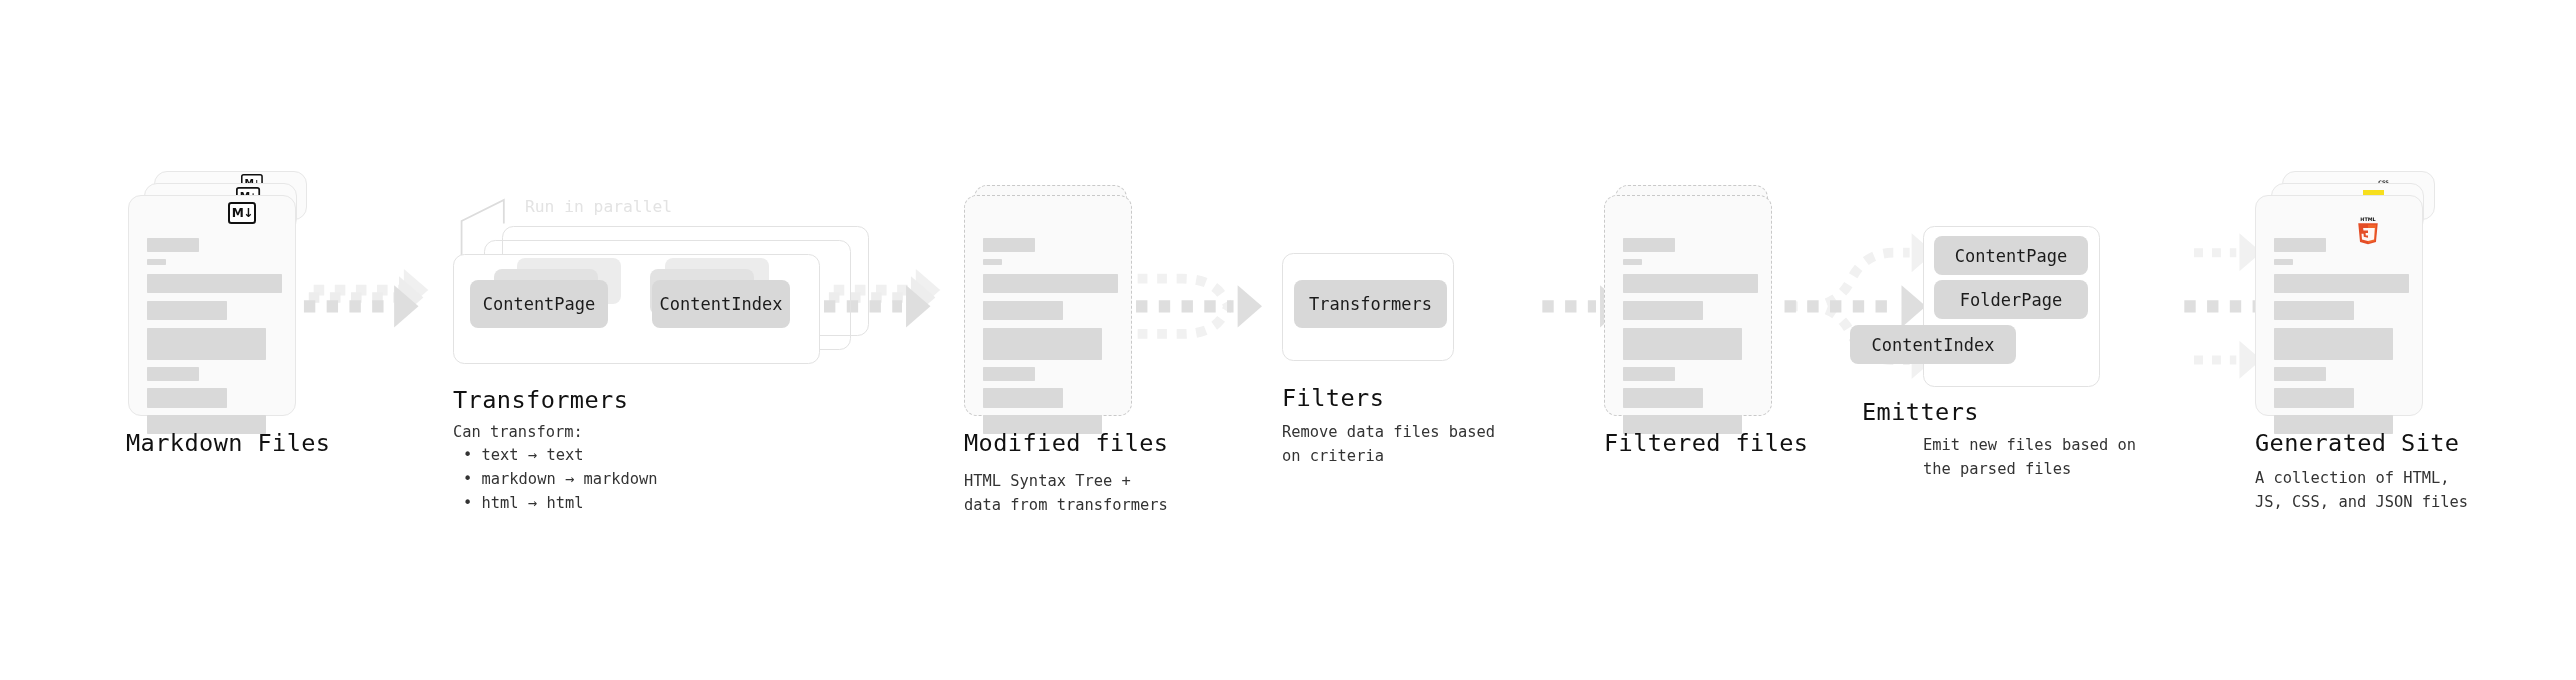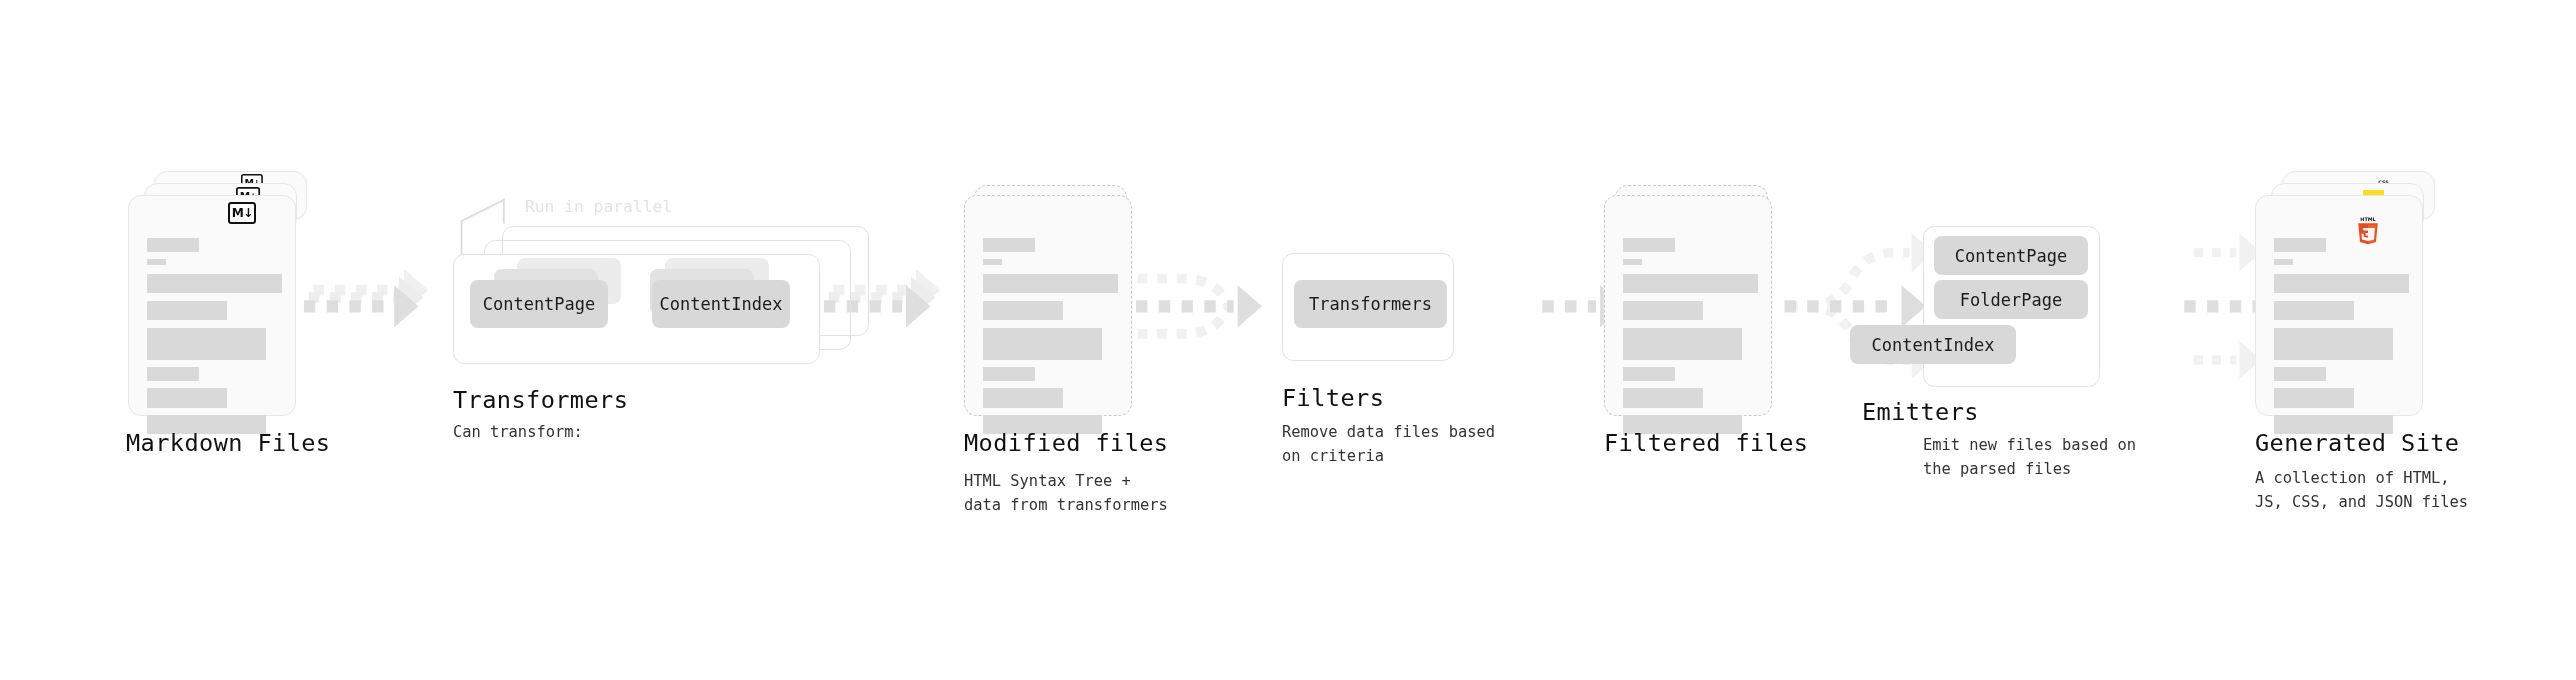--- a/index.html
+++ b/index.html
@@ -202,6 +202,11 @@
   <div class="runparallel" style="left:525px;top:197px;">Run in parallel</div>
   <div class="title" style="left:453px;top:386px;">Transformers</div>
   <div class="sub" style="left:453px;top:421px;">Can transform:</div>
+  <div class="bullets" style="left:463px;top:444px;">
+    <div>• text → text</div>
+    <div>• markdown → markdown</div>
+    <div>• html → html</div>
+  </div>
 
   <div class="stack">
     <div class="card dashed" style="left:974px;top:185px;width:153px;height:49px;"></div>

